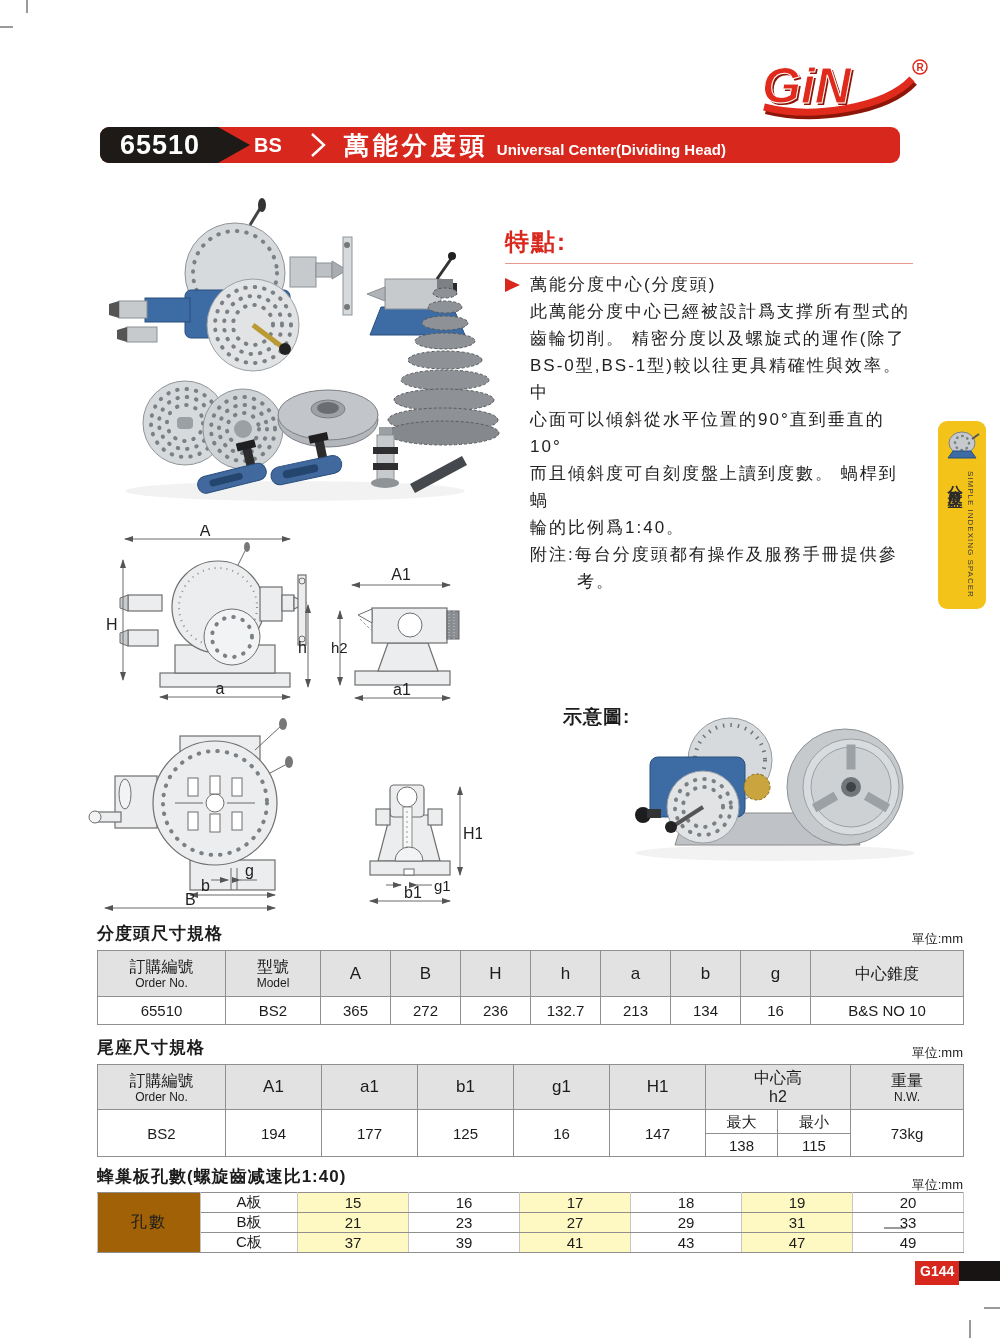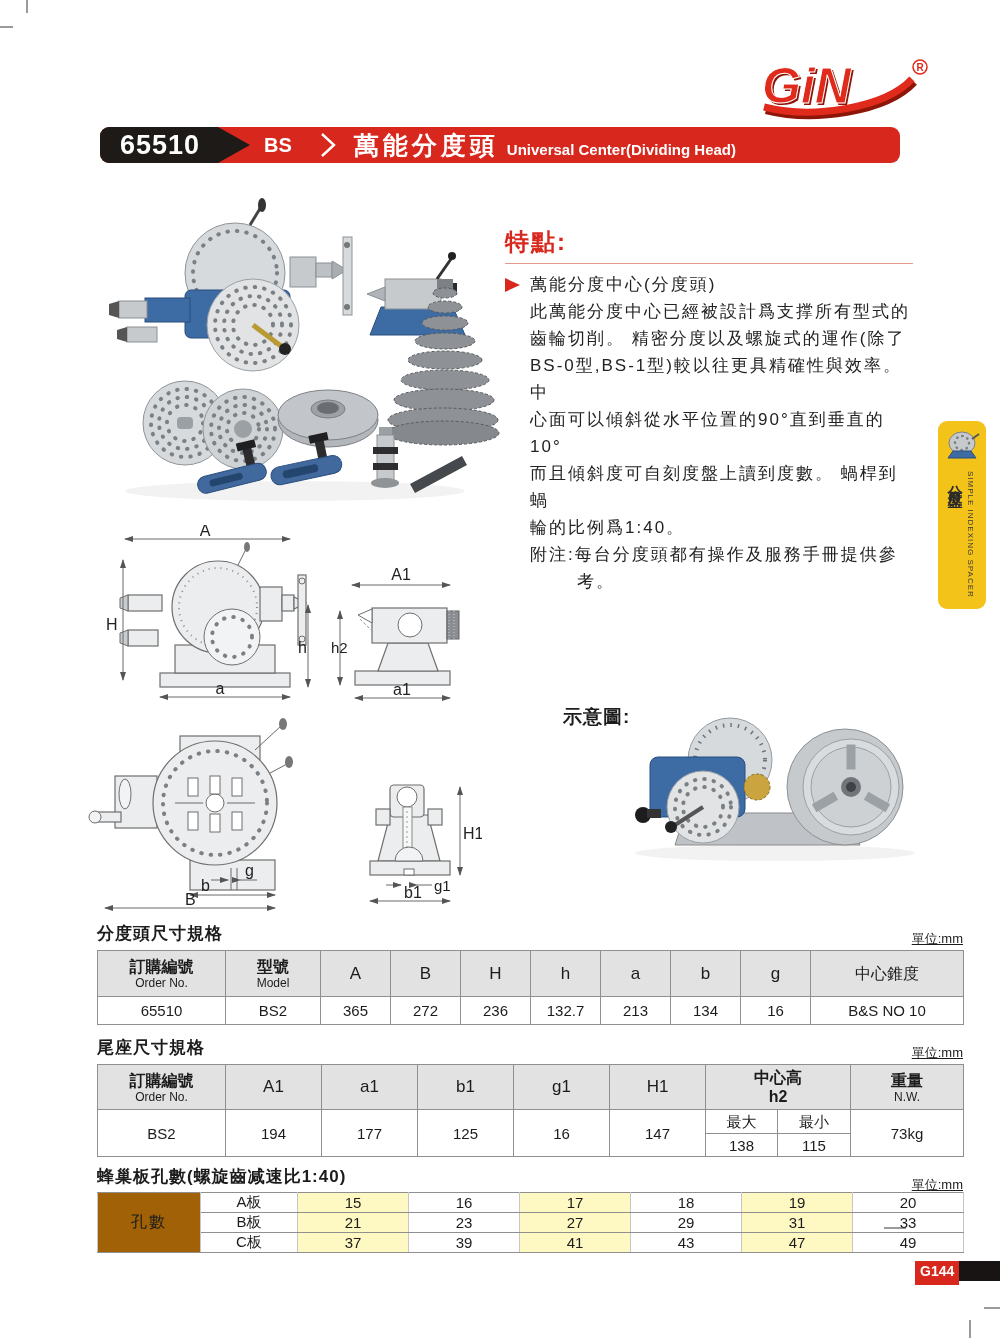--- a/index.html
+++ b/index.html
@@ -17,7 +17,7 @@
         clip-path:polygon(0 0,118px 0,150px 18px,118px 36px,0 36px);
         display:flex;align-items:center;justify-content:center;padding-right:30px;box-sizing:border-box;flex:0 0 auto;}
   .pill span{color:#fff;font-size:27px;font-weight:bold;letter-spacing:1px;}
-  .series{color:#fff;font-size:20px;font-weight:bold;margin-left:14px;}
+  .series{color:#fff;font-size:20px;font-weight:bold;margin-left:4px;}
   .chev{margin-left:26px;flex:0 0 auto;}
   .tzh{color:#fff;font-size:25px;font-weight:bold;letter-spacing:4px;margin-left:14px;}
   .ten{color:#fff;font-size:15px;font-weight:bold;margin-left:8px;margin-top:8px;}

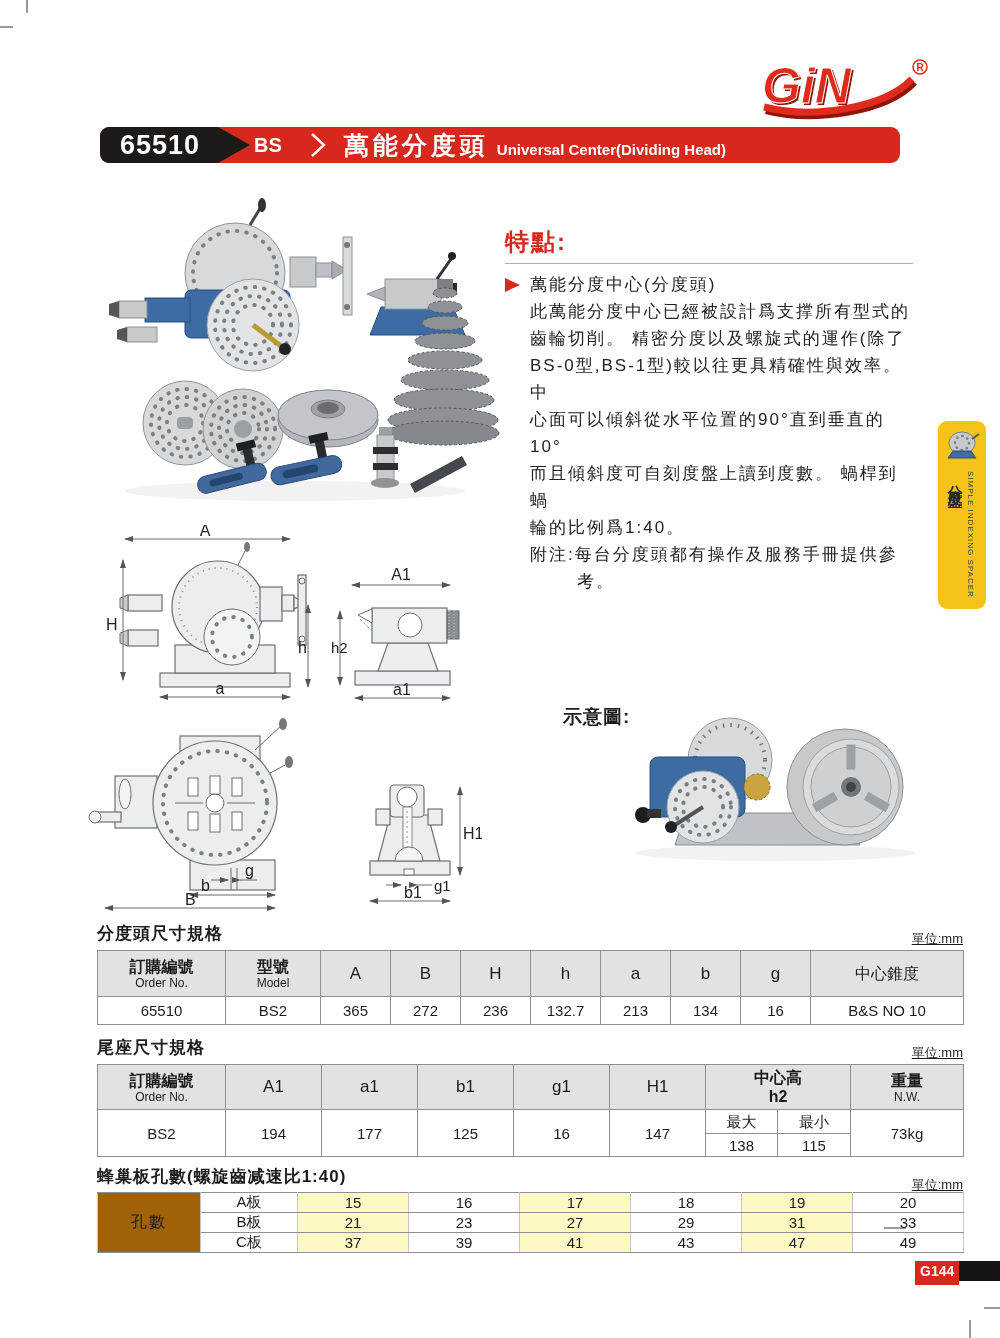--- a/index.html
+++ b/index.html
@@ -44,7 +44,7 @@
 
   
   .ttitle{font-size:17px;font-weight:bold;letter-spacing:1px;}
-  .tunit{font-size:13px;text-align:right;width:120px;text-decoration:underline;}
+  .tunit{font-size:13px;text-align:right;width:120px;}
   table.t{border-collapse:collapse;table-layout:fixed;}
   table.t td,table.t th{border:1px solid #8f8f8f;text-align:center;vertical-align:middle;padding:0;font-weight:normal;}
   .hdr{background:#E2E2E2;}

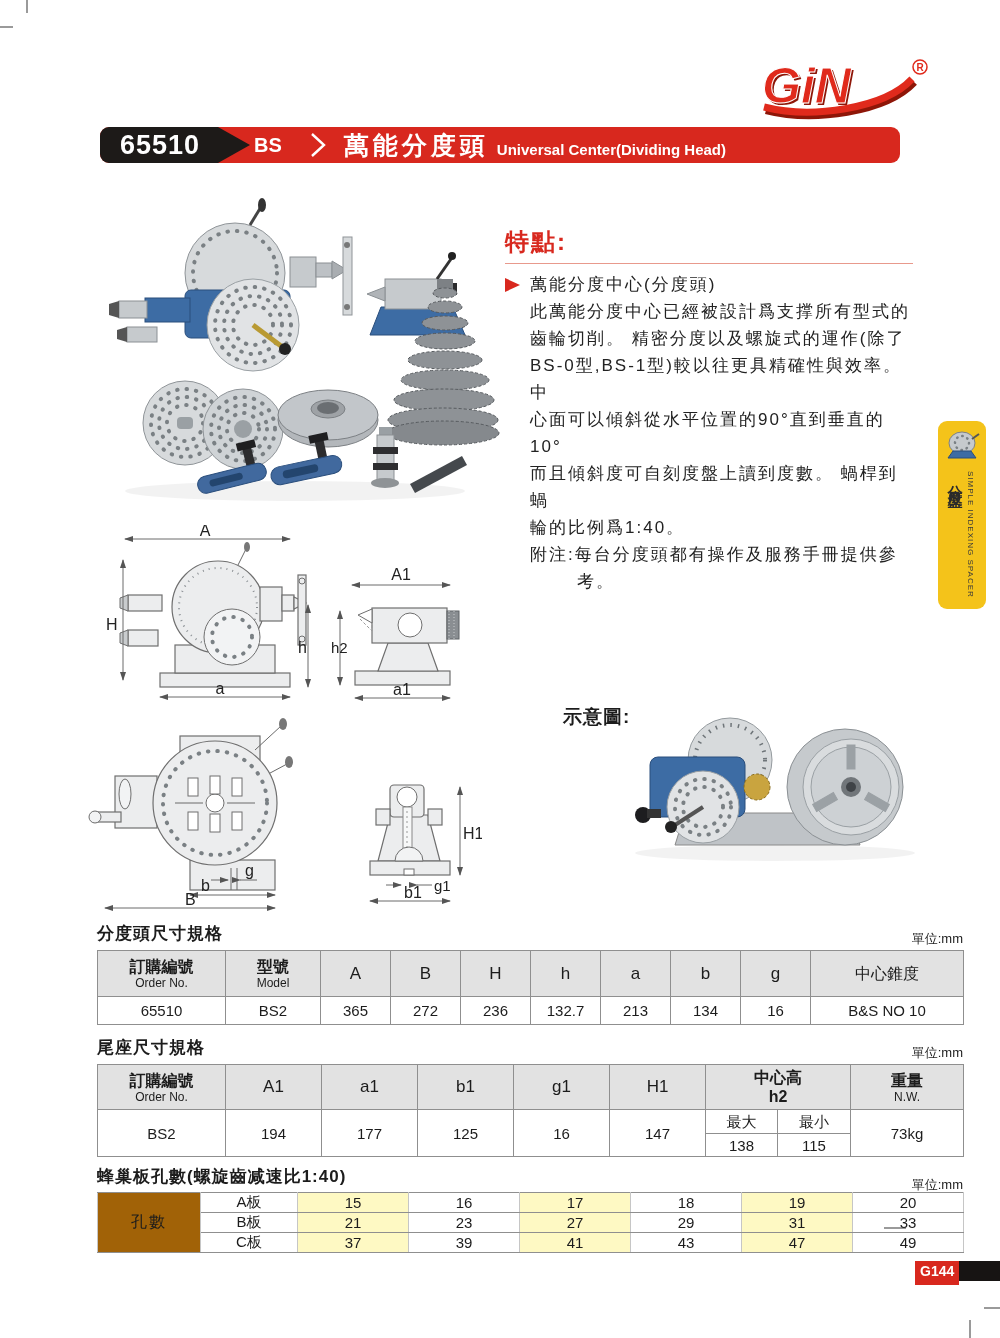--- a/index.html
+++ b/index.html
@@ -48,7 +48,7 @@
   table.t{border-collapse:collapse;table-layout:fixed;}
   table.t td,table.t th{border:1px solid #8f8f8f;text-align:center;vertical-align:middle;padding:0;font-weight:normal;}
   .hdr{background:#E2E2E2;}
-  .hzh{font-size:16px;font-weight:bold;line-height:19px;}
+  .hzh{font-size:16px;font-weight:normal;line-height:19px;}
   .hen{font-size:12px;line-height:14px;}
   .hdim{font-size:17px;font-weight:bold;}
   .val{font-size:15px;}

